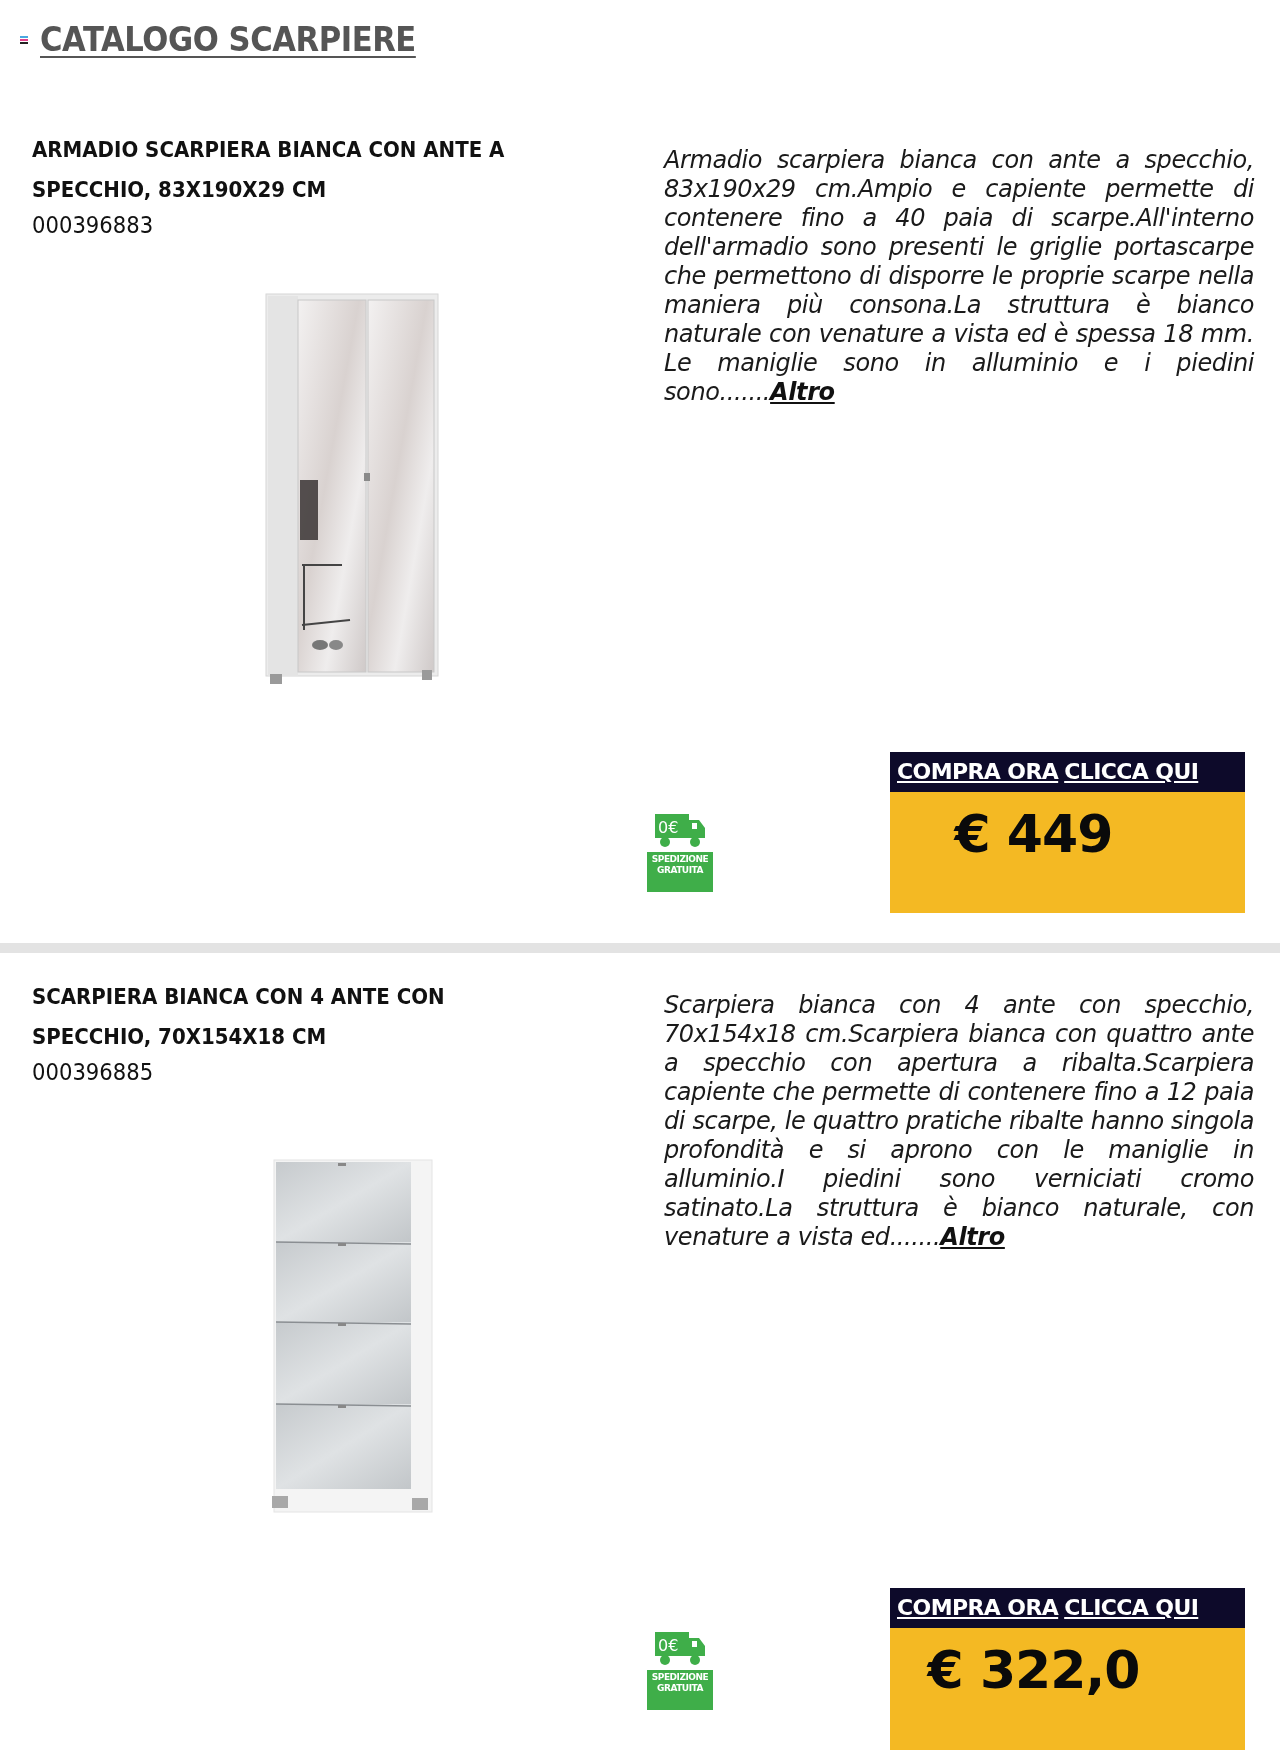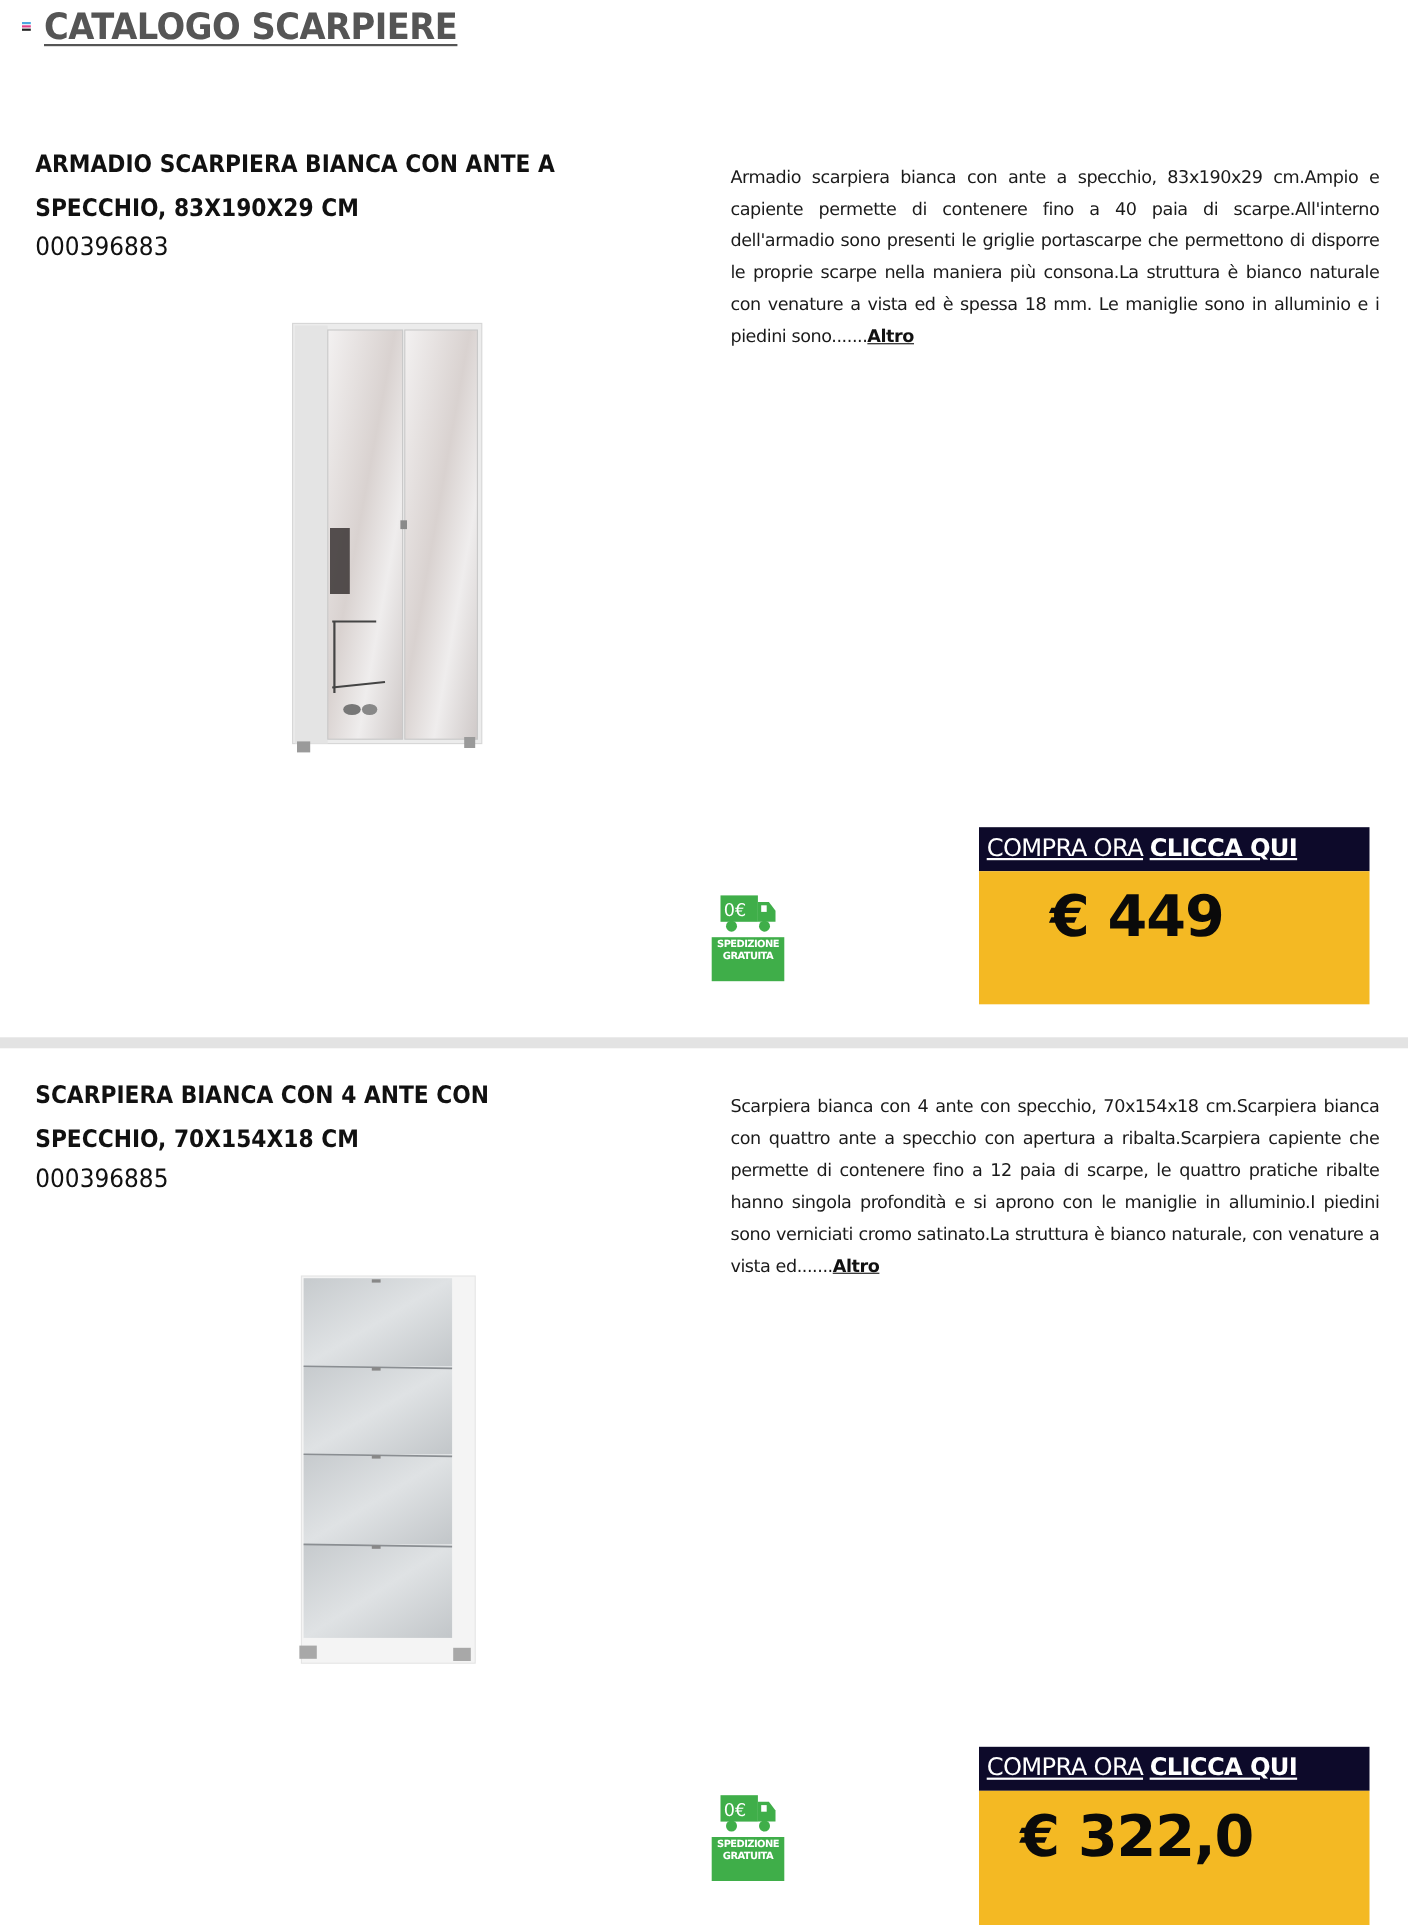--- a/index.html
+++ b/index.html
@@ -6,7 +6,7 @@
   html, body { width: 1280px; height: 1750px; background: #ffffff; overflow: hidden; }
   body { font-family: "DejaVu Sans", sans-serif; color: #111; position: relative; }
 
-  .header { position: absolute; left: 0; top: 0; width: 1280px; height: 80px; }
+  .header { position: absolute; left: 0; top: 16px; width: 1280px; height: 80px; }
   .header-marker { position: absolute; left: 20px; top: 20px; width: 8px; height: 8px; }
   .header-marker span { display: block; height: 2px; margin-bottom: 1px; }
   .page-title { position: absolute; left: 40px; top: 4px; font-family: "DejaVu Sans", sans-serif;

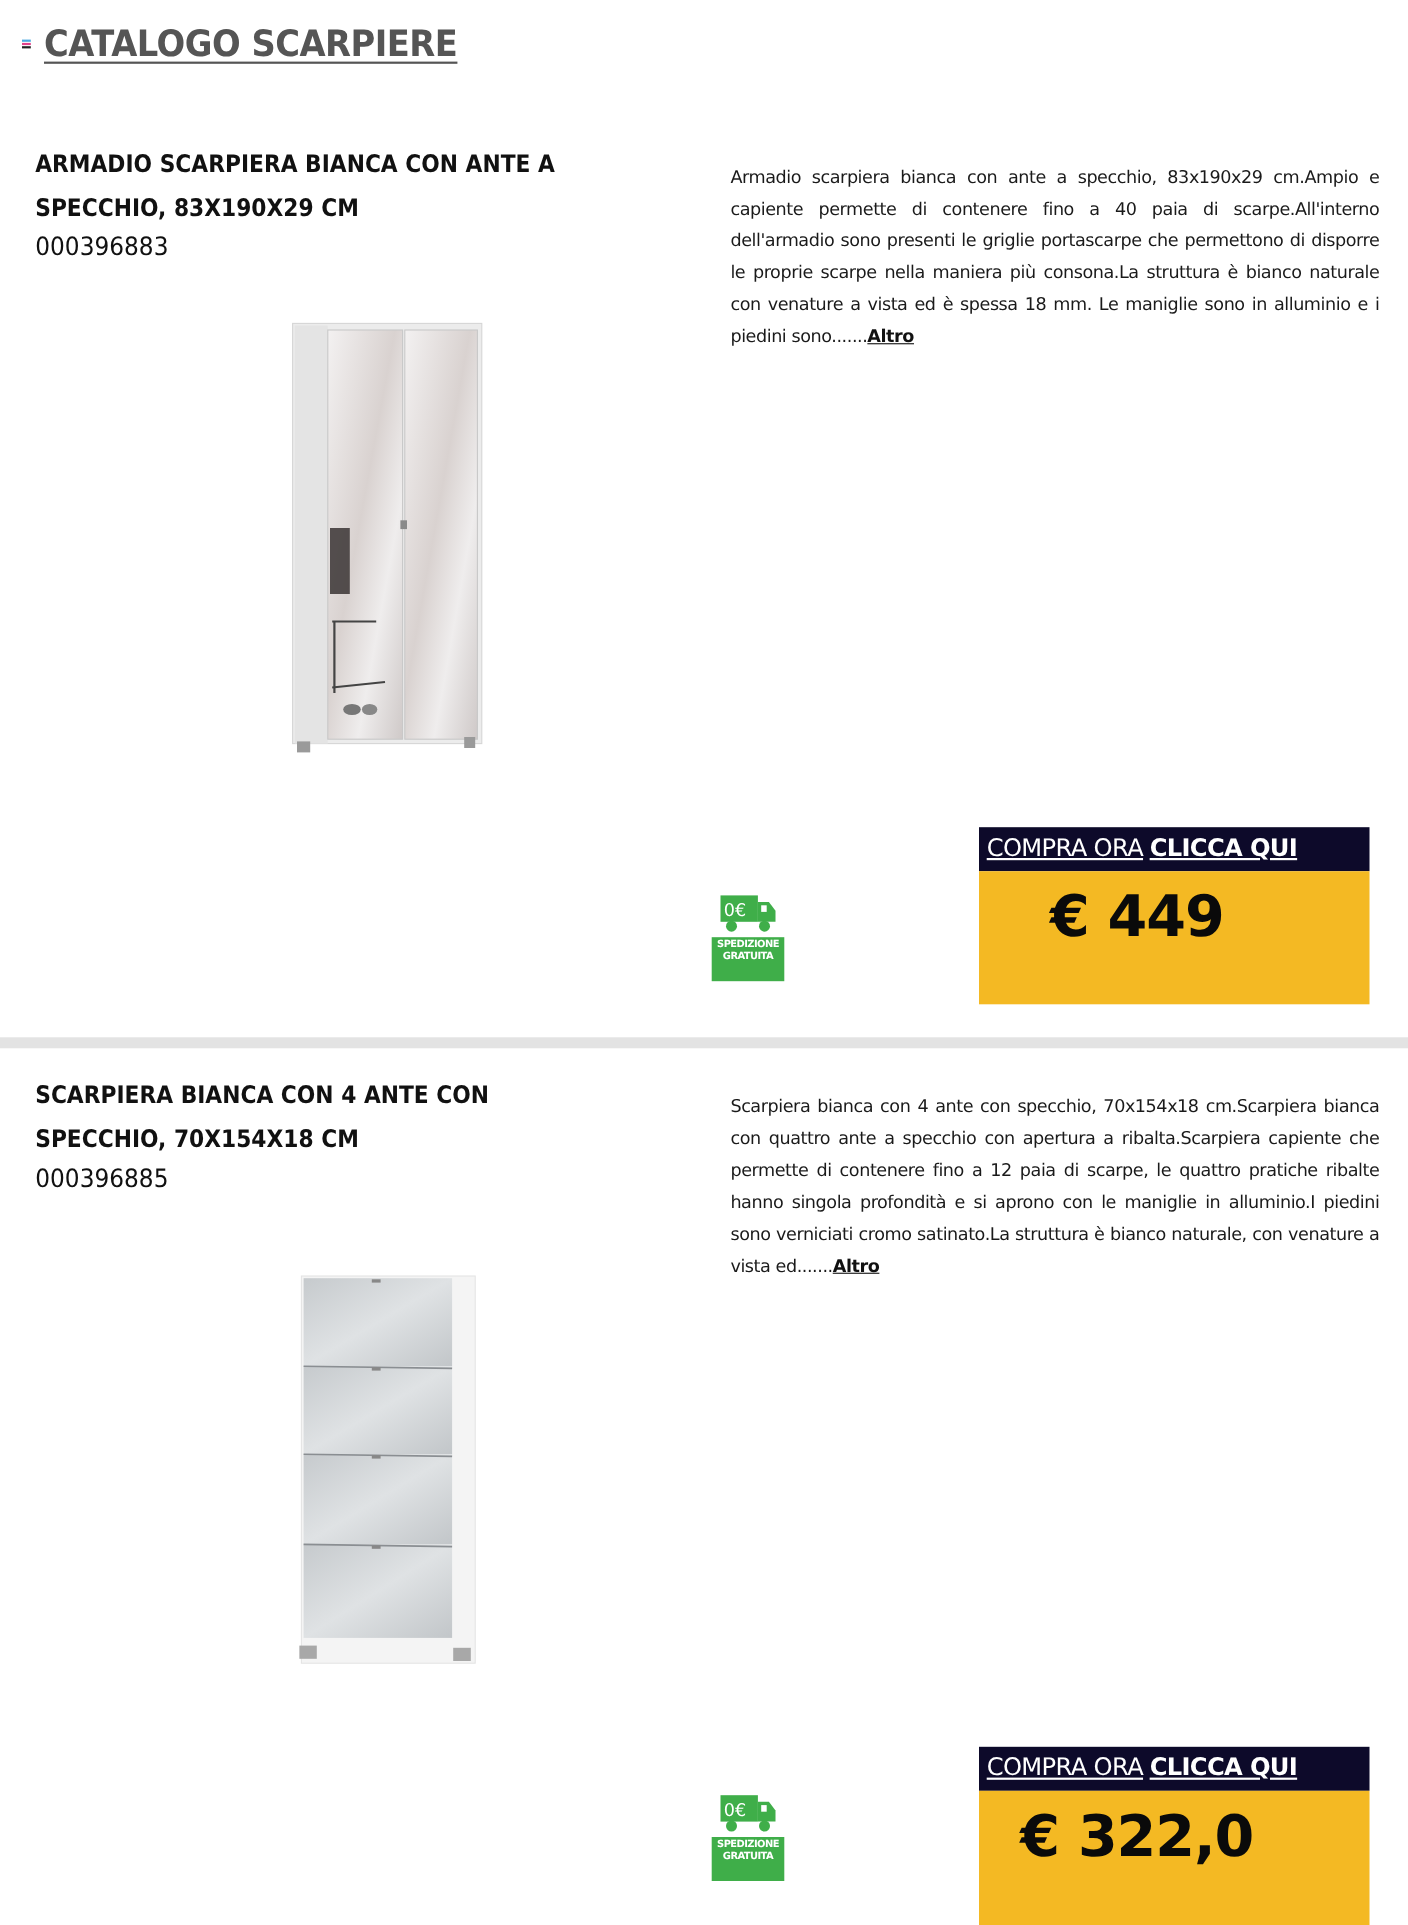--- a/index.html
+++ b/index.html
@@ -31,8 +31,8 @@
     transform: scaleX(0.9); transform-origin: left top; }
   .p-code { position: absolute; left: 32px; font-size: 23px; font-weight: normal; color: #111;
     transform: scaleX(0.92); transform-origin: left top; }
-  .p-desc { position: absolute; left: 664px; width: 590px; font-size: 16px; line-height: 29px;
-    color: #1a1a1a; text-align: justify; letter-spacing: -0.4px; }
+  .p-desc { position: absolute; left: 664px; width: 590px; font-size: 24px; line-height: 29px;
+    color: #1a1a1a; text-align: justify; letter-spacing: -0.4px; font-style: italic; }
   .p-desc .more { font-weight: bold; text-decoration: underline; color: #111; }
 
   .p-image { position: absolute; }

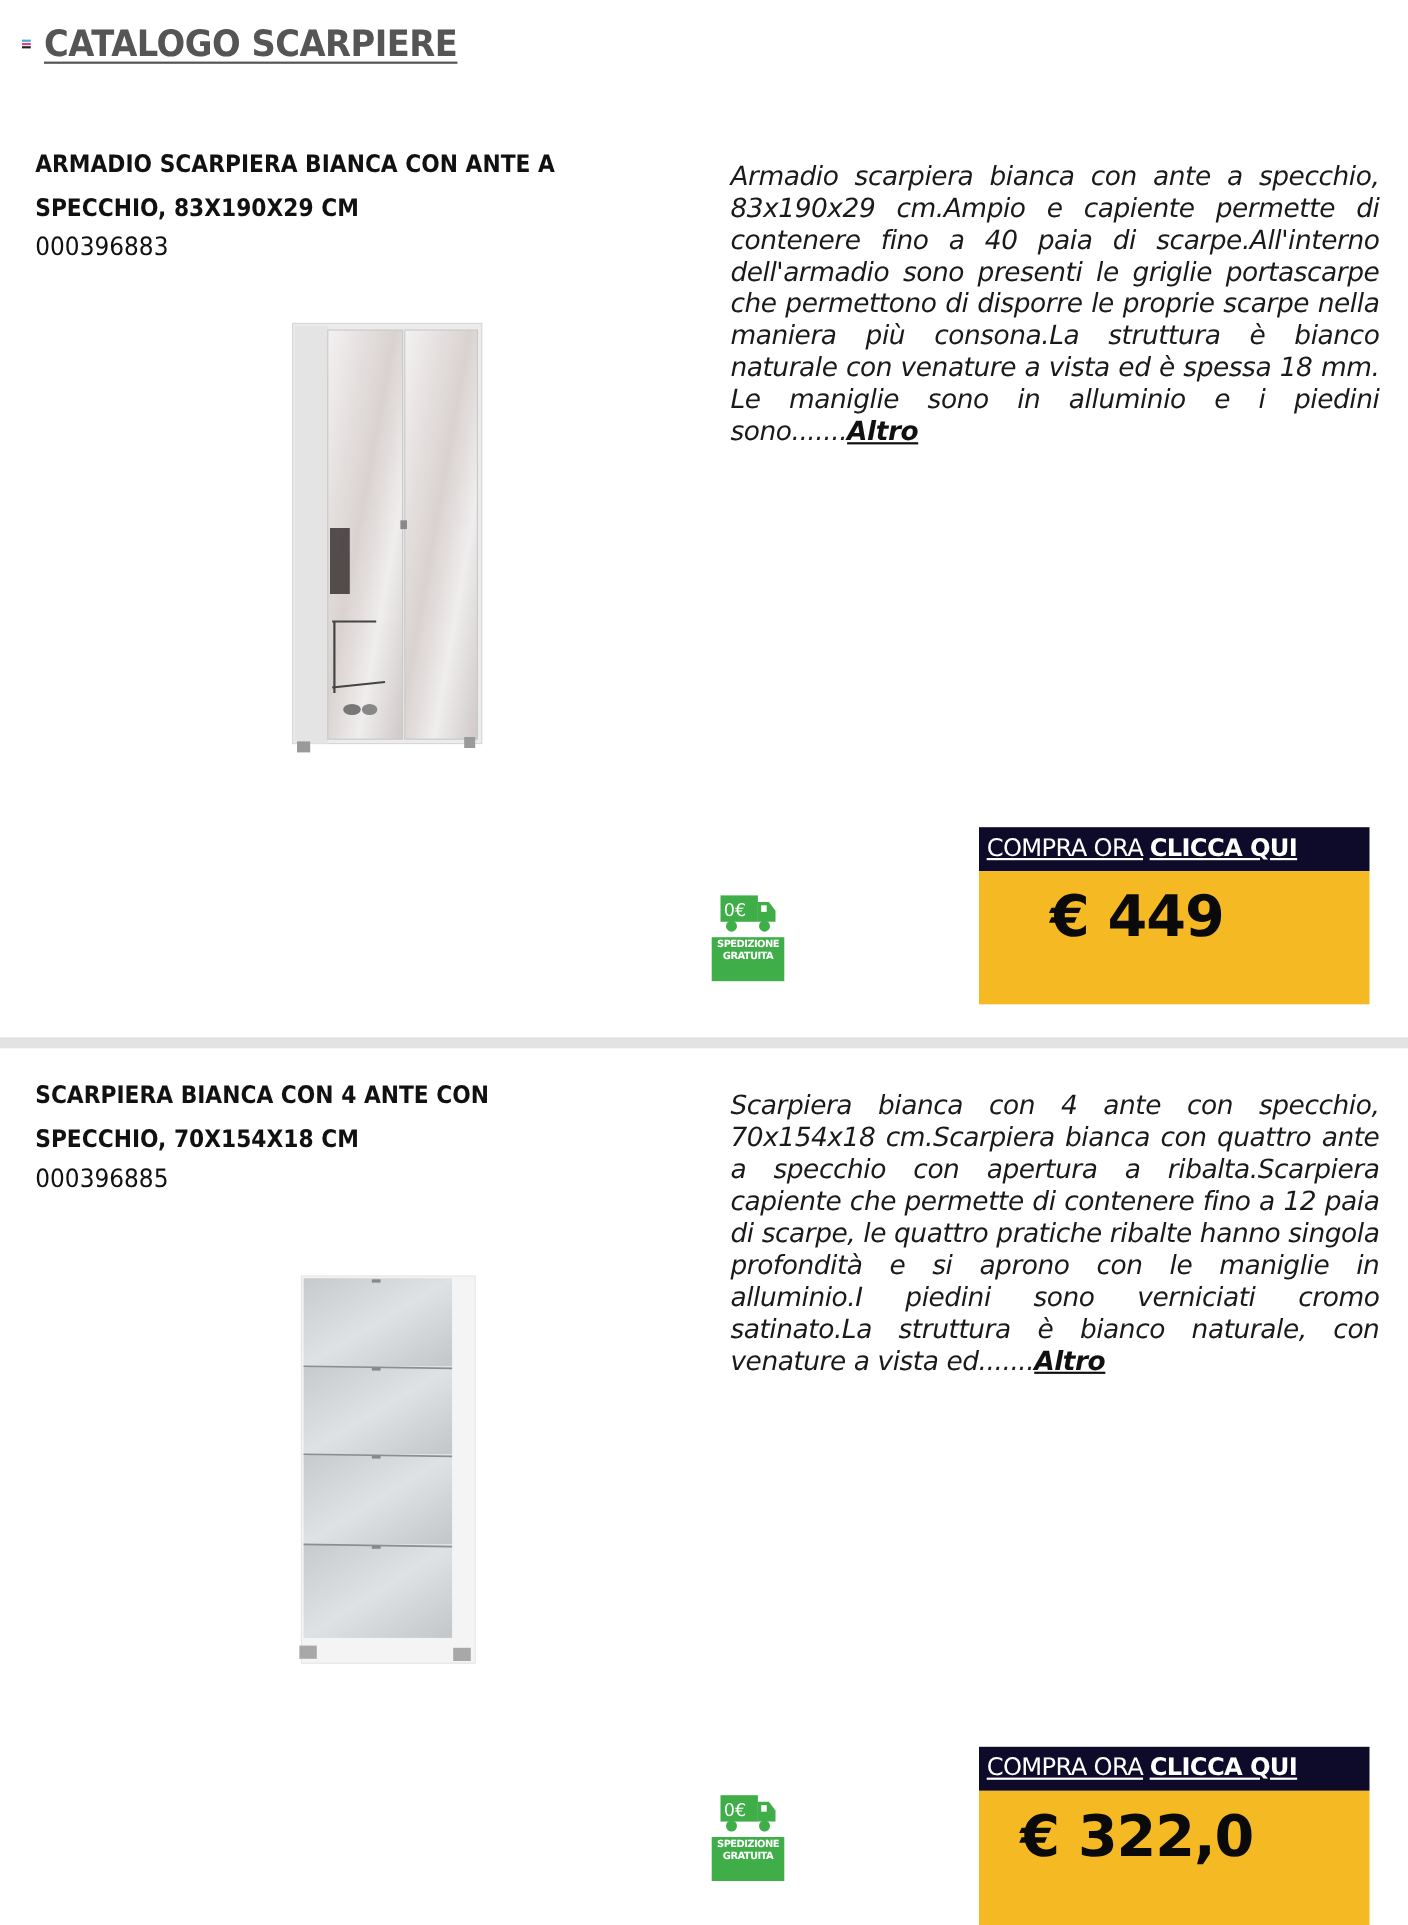--- a/index.html
+++ b/index.html
@@ -46,7 +46,7 @@
   .buy-box { position: absolute; left: 890px; width: 355px; }
   .buy-bar { height: 40px; background: #0d0a2a; color: #fff; font-size: 22px; line-height: 40px;
     padding-left: 7px; white-space: nowrap; letter-spacing: -0.6px; }
-  .buy-bar .compra { text-decoration: underline; font-weight: normal; }
+  .buy-bar .compra { text-decoration: underline; font-weight: bold; }
   .buy-bar .clicca { text-decoration: underline; font-weight: bold; margin-left: 6px; text-align: right; }
   .price-panel { background: #f4b923; position: relative; }
   .price { position: absolute; left: 0; width: 287px; text-align: center; top: 12px;

